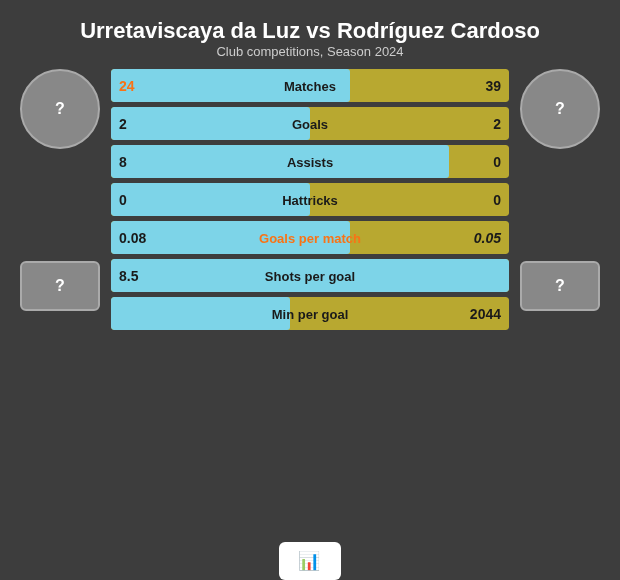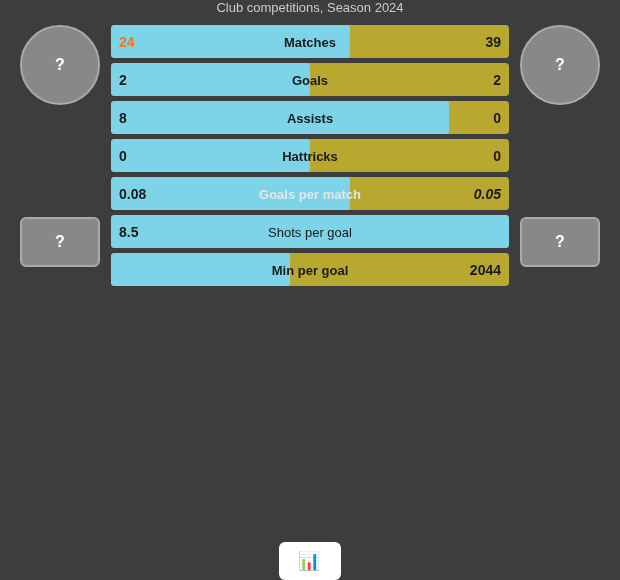--- a/index.html
+++ b/index.html
@@ -69,6 +69,7 @@
 <body>
 
 <div class="container">
+  <div class="title">Urretaviscaya da Luz vs Rodríguez Cardoso</div>
   <div class="subtitle">Club competitions, Season 2024</div>
 
   <div style="display: flex; width: 100%; padding: 0px 15px; margin-top: 10px; gap: 6px; flex: 1 1 0%;">

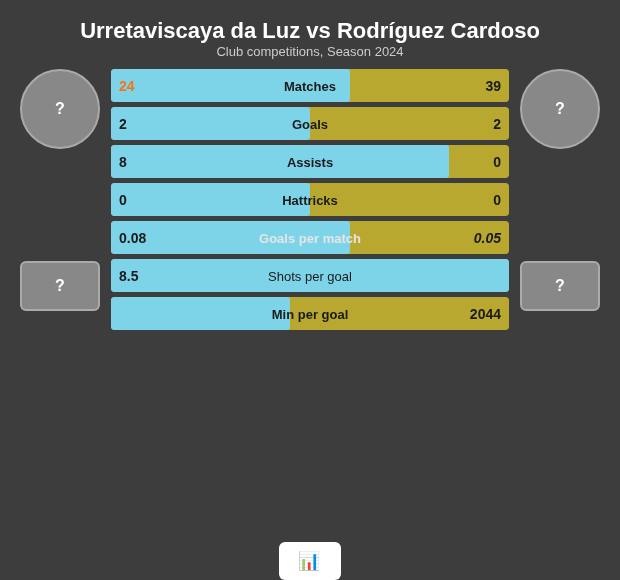--- a/index.html
+++ b/index.html
@@ -114,7 +114,7 @@
         <div style="position: relative; height: 33px; border-radius: 3px; overflow: hidden;">
           <div style="position: absolute; inset: 0px; background: rgb(184, 168, 48); border-radius: 3px;"></div>
           <div style="position: absolute; top: 0px; left: 0px; bottom: 0px; width: 60%; background: rgb(125, 212, 232); border-radius: 3px;"></div>
-          <span style="position: absolute; left: 50%; top: 50%; transform: translate(-50%, -50%); color: #e5e5e5; font-weight: bold; font-size: 13px; z-index: 2; white-space: nowrap; font-family: Arial, sans-serif;">Goals per match</span>
+          <span style="position: absolute; left: 50%; top: 50%; transform: translate(-50%, -50%); color: #f97316; font-weight: bold; font-size: 13px; z-index: 2; white-space: nowrap; font-family: Arial, sans-serif;">Goals per match</span>
           <span style="position: absolute; left: 8px; top: 50%; transform: translateY(-50%); color: rgb(26, 26, 26); font-weight: bold; font-size: 14px; z-index: 2; font-family: Arial, sans-serif;">0.08</span>
           <span style="position: absolute; right: 8px; top: 50%; transform: translateY(-50%); color: rgb(26, 26, 26); font-weight: bold; font-size: 14px; z-index: 2; font-family: Arial, sans-serif; font-style: italic;">0.05</span>
         </div>

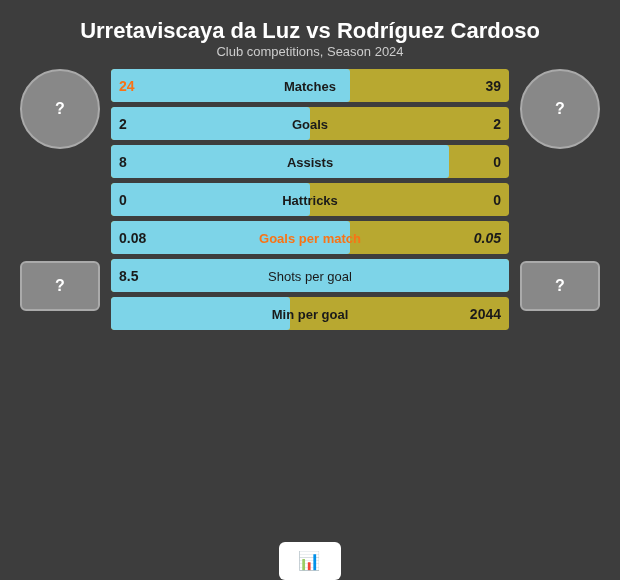--- a/index.html
+++ b/index.html
@@ -121,7 +121,7 @@
         <div style="position: relative; height: 33px; border-radius: 3px; overflow: hidden;">
           <div style="position: absolute; inset: 0px; background: rgb(184, 168, 48); border-radius: 3px;"></div>
           <div style="position: absolute; top: 0px; left: 0px; bottom: 0px; width: 100%; background: rgb(125, 212, 232); border-radius: 3px;"></div>
-          <span style="position: absolute; left: 50%; top: 50%; transform: translate(-50%, -50%); color: rgb(26, 26, 26); font-weight: normal; font-size: 13px; z-index: 2; white-space: nowrap; font-family: Arial, sans-serif;">Shots per goal</span>
+          <span style="position: absolute; left: 50%; top: 50%; transform: translate(-50%, -50%); color: rgb(26, 26, 26); font-weight: bold; font-size: 13px; z-index: 2; white-space: nowrap; font-family: Arial, sans-serif;">Shots per goal</span>
           <span style="position: absolute; left: 8px; top: 50%; transform: translateY(-50%); color: rgb(26, 26, 26); font-weight: bold; font-size: 14px; z-index: 2; font-family: Arial, sans-serif;">8.5</span>
           <span style="position: absolute; right: 8px; top: 50%; transform: translateY(-50%); color: rgb(26, 26, 26); font-weight: bold; font-size: 14px; z-index: 2; font-family: Arial, sans-serif;"></span>
         </div>

